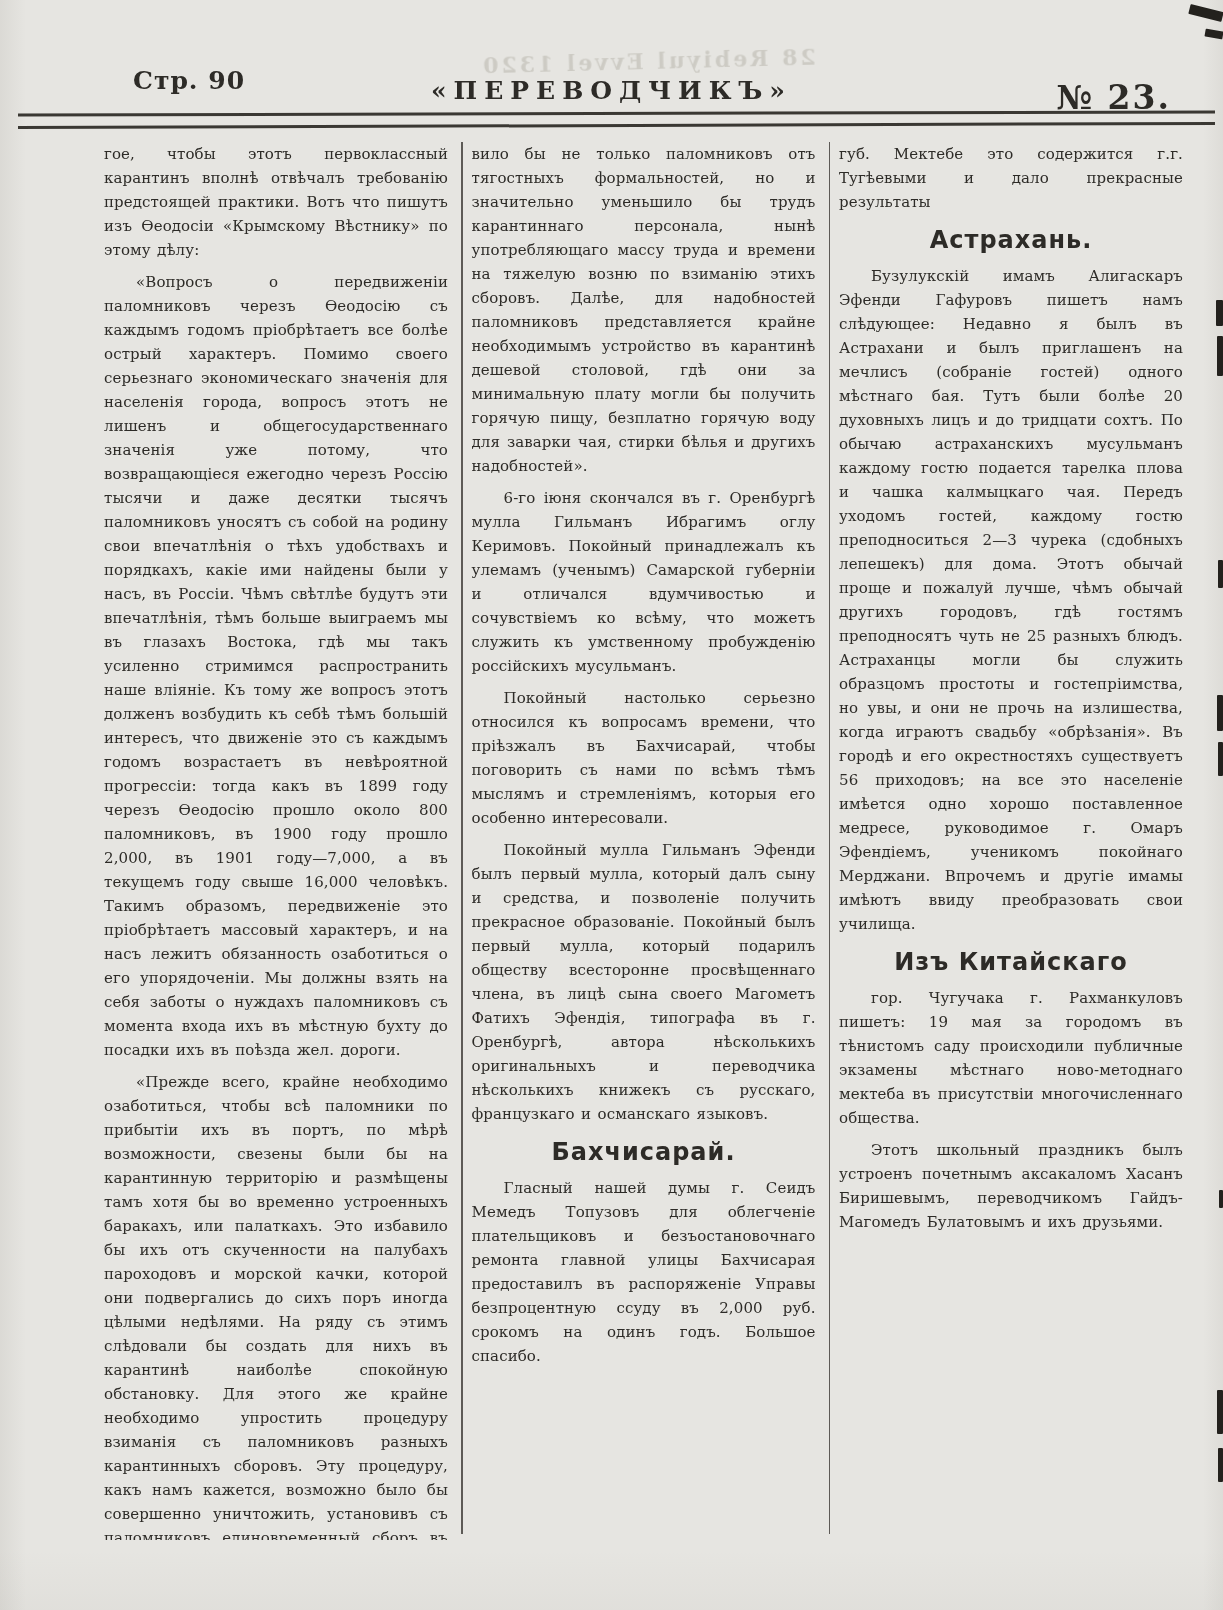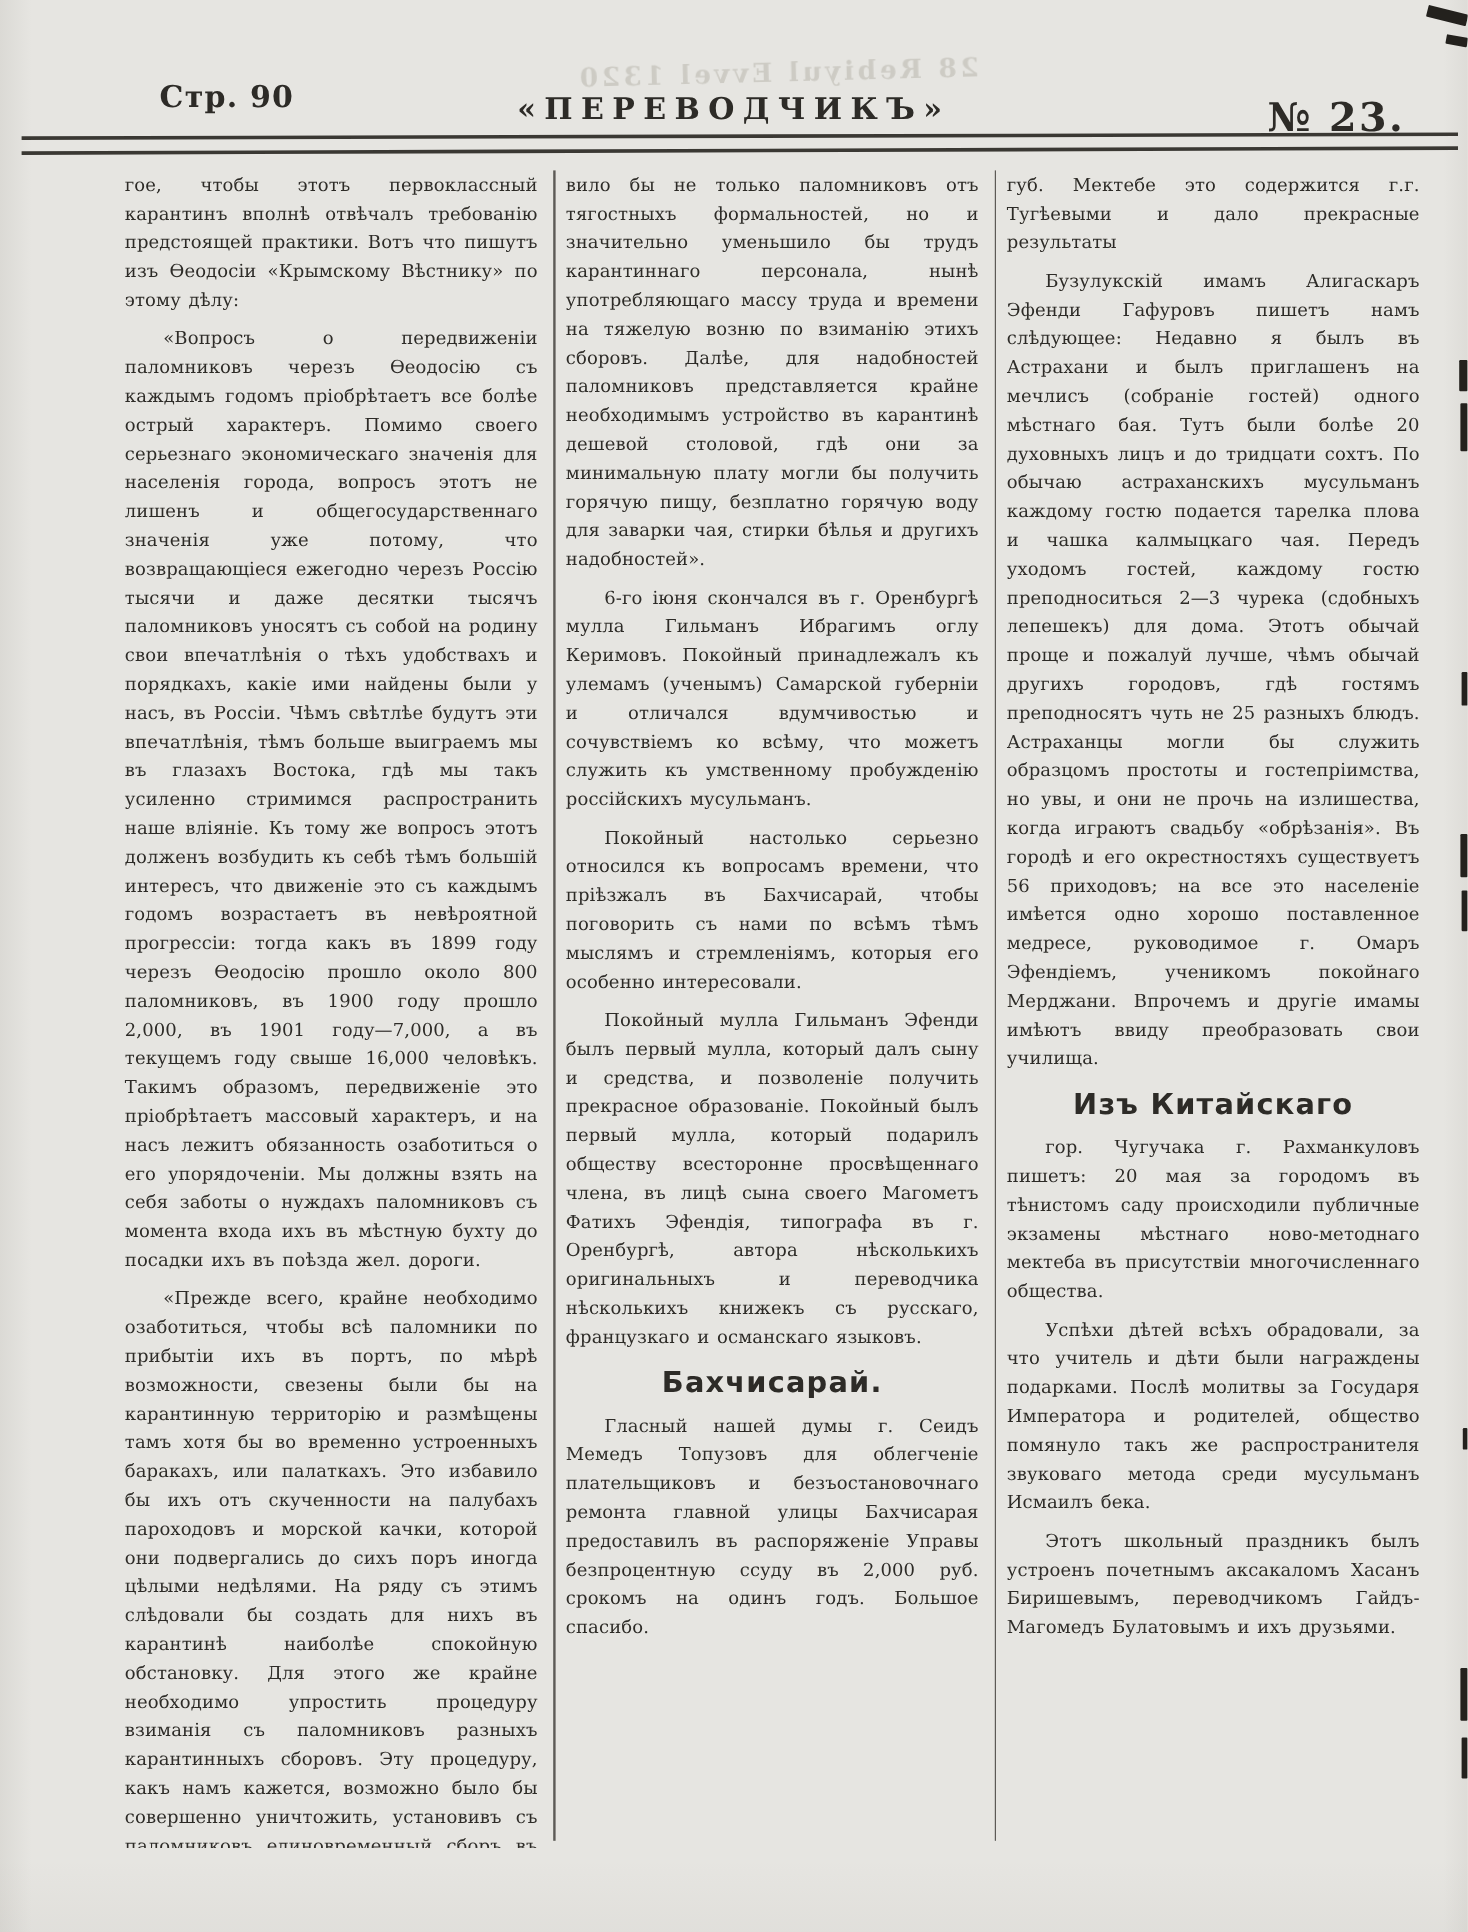--- a/index.html
+++ b/index.html
@@ -88,6 +88,7 @@
     <div class="col-divider"></div>
     <div class="col">
         <p class="para no-indent">губ. Мектебе это содержится г.г. Тугѣевыми и дало прекрасные результаты</p>
+        <h2 class="heading">Астрахань.</h2>
         <p class="para">Бузулукскій имамъ Алигаскаръ Эфенди Гафуровъ пишетъ намъ слѣдующее: Недавно я былъ въ Астрахани и былъ приглашенъ на мечлисъ (собраніе гостей) одного мѣстнаго бая. Тутъ были болѣе 20 духовныхъ лицъ и до тридцати сохтъ. По обычаю астраханскихъ мусульманъ каждому гостю подается тарелка плова и чашка калмыцкаго чая. Передъ уходомъ гостей, каждому гостю преподноситься 2—3 чурека (сдобныхъ лепешекъ) для дома. Этотъ обычай проще и пожалуй лучше, чѣмъ обычай другихъ городовъ, гдѣ гостямъ преподносятъ чуть не 25 разныхъ блюдъ. Астраханцы могли бы служить образцомъ простоты и гостепріимства, но увы, и они не прочь на излишества, когда играютъ свадьбу «обрѣзанія». Въ городѣ и его окрестностяхъ существуетъ 56 приходовъ; на все это населеніе имѣется одно хорошо поставленное медресе, руководимое г. Омаръ Эфендіемъ, ученикомъ покойнаго Мерджани. Впрочемъ и другіе имамы имѣютъ ввиду преобразовать свои училища.</p>
         <h2 class="heading">Изъ Китайскаго</h2>
         <p class="para">гор. Чугучака г. Рахманкуловъ пишетъ: 20 мая за городомъ въ тѣнистомъ саду происходили публичные экзамены мѣстнаго ново-методнаго мектеба въ присутствіи многочисленнаго общества.</p>

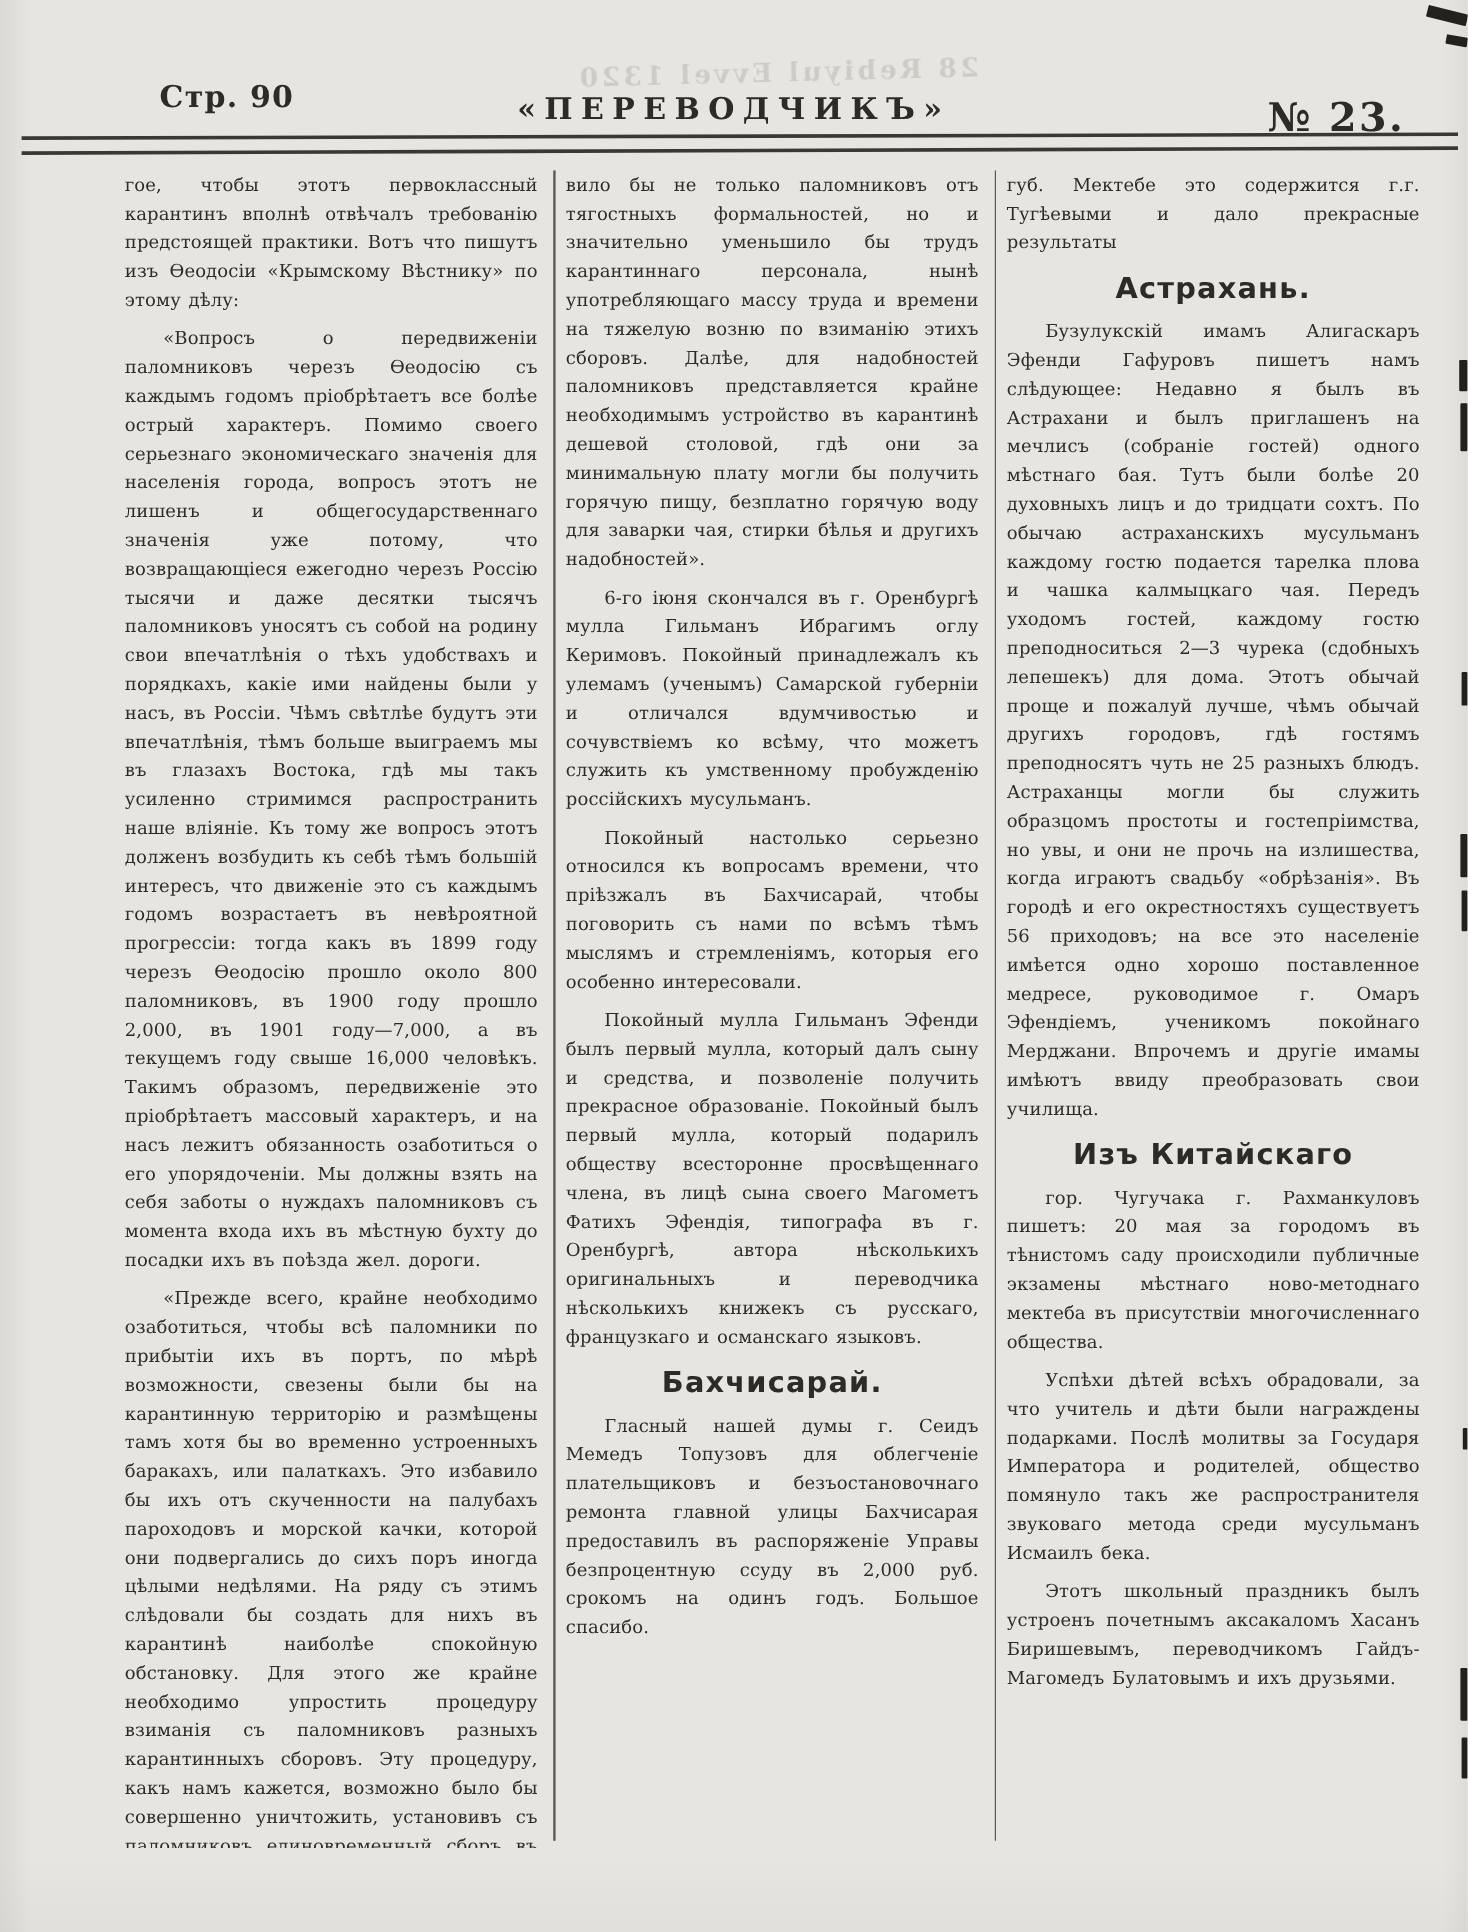--- a/index.html
+++ b/index.html
@@ -91,7 +91,7 @@
         <h2 class="heading">Астрахань.</h2>
         <p class="para">Бузулукскій имамъ Алигаскаръ Эфенди Гафуровъ пишетъ намъ слѣдующее: Недавно я былъ въ Астрахани и былъ приглашенъ на мечлисъ (собраніе гостей) одного мѣстнаго бая. Тутъ были болѣе 20 духовныхъ лицъ и до тридцати сохтъ. По обычаю астраханскихъ мусульманъ каждому гостю подается тарелка плова и чашка калмыцкаго чая. Передъ уходомъ гостей, каждому гостю преподноситься 2—3 чурека (сдобныхъ лепешекъ) для дома. Этотъ обычай проще и пожалуй лучше, чѣмъ обычай другихъ городовъ, гдѣ гостямъ преподносятъ чуть не 25 разныхъ блюдъ. Астраханцы могли бы служить образцомъ простоты и гостепріимства, но увы, и они не прочь на излишества, когда играютъ свадьбу «обрѣзанія». Въ городѣ и его окрестностяхъ существуетъ 56 приходовъ; на все это населеніе имѣется одно хорошо поставленное медресе, руководимое г. Омаръ Эфендіемъ, ученикомъ покойнаго Мерджани. Впрочемъ и другіе имамы имѣютъ ввиду преобразовать свои училища.</p>
         <h2 class="heading">Изъ Китайскаго</h2>
-        <p class="para">гор. Чугучака г. Рахманкуловъ пишетъ: 20 мая за городомъ въ тѣнистомъ саду происходили публичные экзамены мѣстнаго ново-методнаго мектеба въ присутствіи многочисленнаго общества.</p>
+        <p class="para">гор. Чугучака г. Рахманкуловъ пишетъ: 19 мая за городомъ въ тѣнистомъ саду происходили публичные экзамены мѣстнаго ново-методнаго мектеба въ присутствіи многочисленнаго общества.</p>
         <p class="para">Успѣхи дѣтей всѣхъ обрадовали, за что учитель и дѣти были награждены подарками. Послѣ молитвы за Государя Императора и родителей, общество помянуло такъ же распространителя звуковаго метода среди мусульманъ Исмаилъ бека.</p>
         <p class="para">Этотъ школьный праздникъ былъ устроенъ почетнымъ аксакаломъ Хасанъ Биришевымъ, переводчикомъ Гайдъ-Магомедъ Булатовымъ и ихъ друзьями.</p>
       </div>

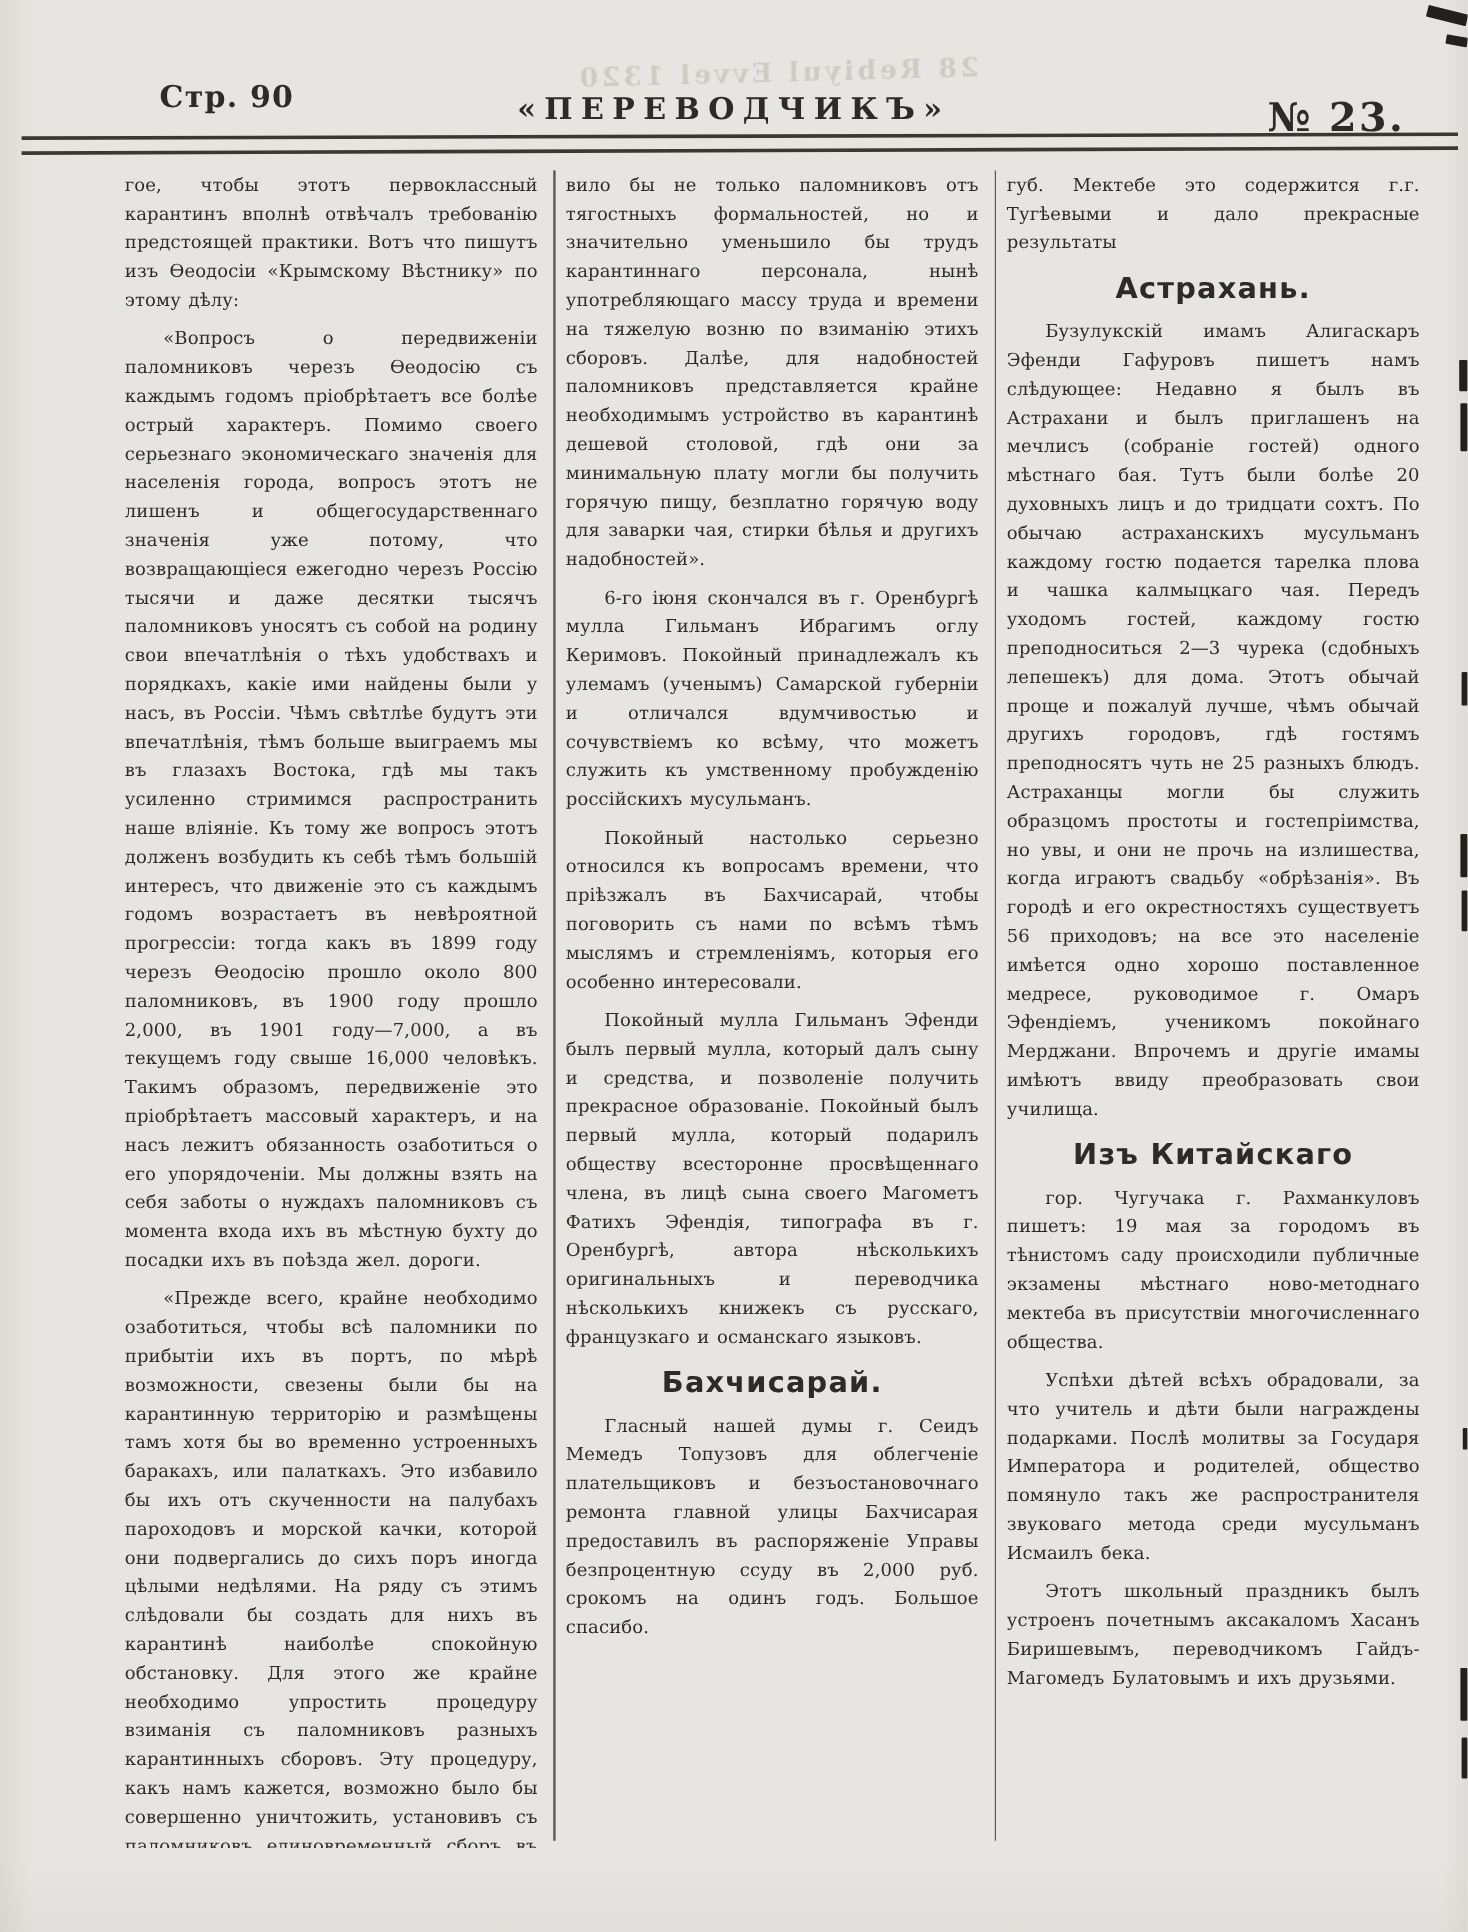--- a/index.html
+++ b/index.html
@@ -92,7 +92,6 @@
         <p class="para">Бузулукскій имамъ Алигаскаръ Эфенди Гафуровъ пишетъ намъ слѣдующее: Недавно я былъ въ Астрахани и былъ приглашенъ на мечлисъ (собраніе гостей) одного мѣстнаго бая. Тутъ были болѣе 20 духовныхъ лицъ и до тридцати сохтъ. По обычаю астраханскихъ мусульманъ каждому гостю подается тарелка плова и чашка калмыцкаго чая. Передъ уходомъ гостей, каждому гостю преподноситься 2—3 чурека (сдобныхъ лепешекъ) для дома. Этотъ обычай проще и пожалуй лучше, чѣмъ обычай другихъ городовъ, гдѣ гостямъ преподносятъ чуть не 25 разныхъ блюдъ. Астраханцы могли бы служить образцомъ простоты и гостепріимства, но увы, и они не прочь на излишества, когда играютъ свадьбу «обрѣзанія». Въ городѣ и его окрестностяхъ существуетъ 56 приходовъ; на все это населеніе имѣется одно хорошо поставленное медресе, руководимое г. Омаръ Эфендіемъ, ученикомъ покойнаго Мерджани. Впрочемъ и другіе имамы имѣютъ ввиду преобразовать свои училища.</p>
         <h2 class="heading">Изъ Китайскаго</h2>
         <p class="para">гор. Чугучака г. Рахманкуловъ пишетъ: 19 мая за городомъ въ тѣнистомъ саду происходили публичные экзамены мѣстнаго ново-методнаго мектеба въ присутствіи многочисленнаго общества.</p>
-        <p class="para">Успѣхи дѣтей всѣхъ обрадовали, за что учитель и дѣти были награждены подарками. Послѣ молитвы за Государя Императора и родителей, общество помянуло такъ же распространителя звуковаго метода среди мусульманъ Исмаилъ бека.</p>
         <p class="para">Этотъ школьный праздникъ былъ устроенъ почетнымъ аксакаломъ Хасанъ Биришевымъ, переводчикомъ Гайдъ-Магомедъ Булатовымъ и ихъ друзьями.</p>
       </div>
   </div>

